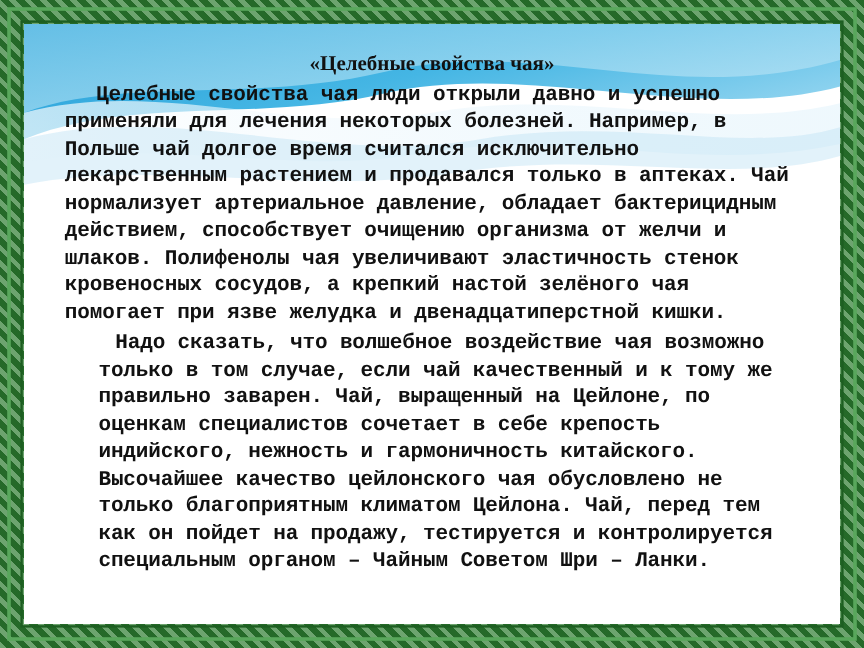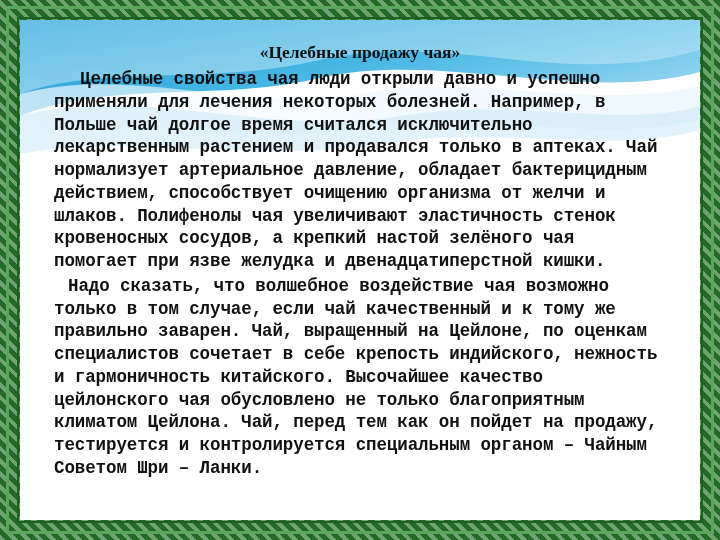--- a/index.html
+++ b/index.html
@@ -160,7 +160,7 @@
     </div>
 
     <div class="content">
-      <div class="doc-title">«Целебные продажу чая»</div>
+      <div class="doc-title">«Целебные свойства чая»</div>
       <p class="para">Целебные свойства чая люди открыли давно и успешно применяли для лечения некоторых болезней. Например, в Польше чай долгое время считался исключительно лекарственным растением и продавался только в аптеках. Чай нормализует артериальное давление, обладает бактерицидным действием, способствует очищению организма от желчи и шлаков. Полифенолы чая увеличивают эластичность стенок кровеносных сосудов, а крепкий настой зелёного чая помогает при язве желудка и двенадцатиперстной кишки.</p>
       <p class="para second">Надо сказать, что волшебное воздействие чая возможно только в том случае, если чай качественный и к тому же правильно заварен. Чай, выращенный на Цейлоне, по оценкам специалистов сочетает в себе крепость индийского, нежность и гармоничность китайского. Высочайшее качество цейлонского чая обусловлено не только благоприятным климатом Цейлона. Чай, перед тем как он пойдет на продажу, тестируется и контролируется специальным органом – Чайным Советом Шри – Ланки.</p>
     </div>

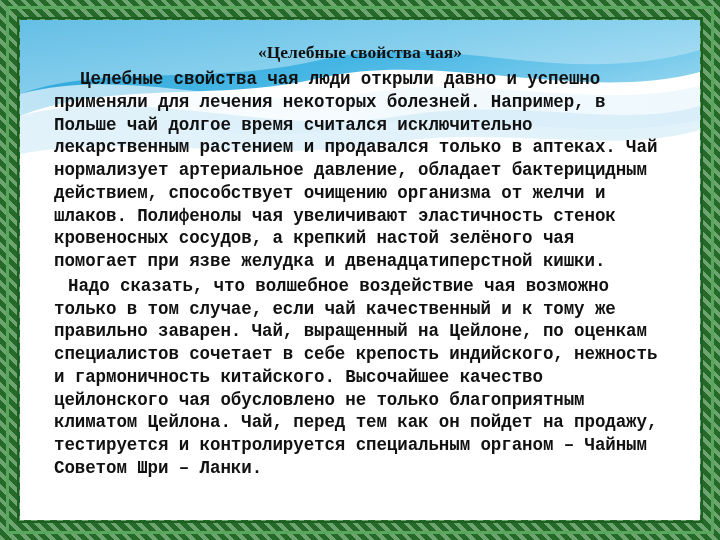--- a/index.html
+++ b/index.html
@@ -121,6 +121,7 @@
   .para.second {
     text-indent: 14px;
     margin-top: 2px;
+    margin-left: 28px;
   }
 </style>
 </head>

